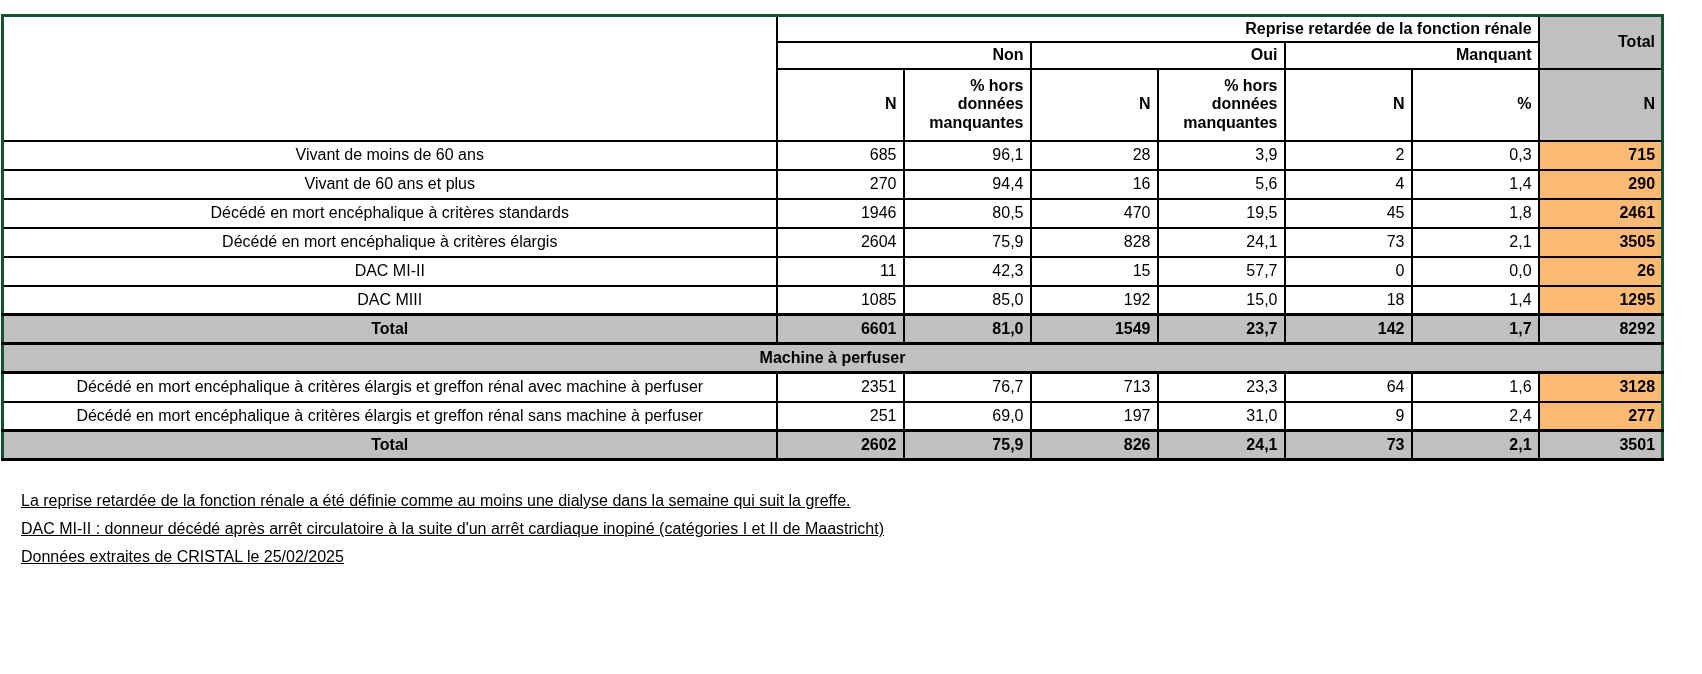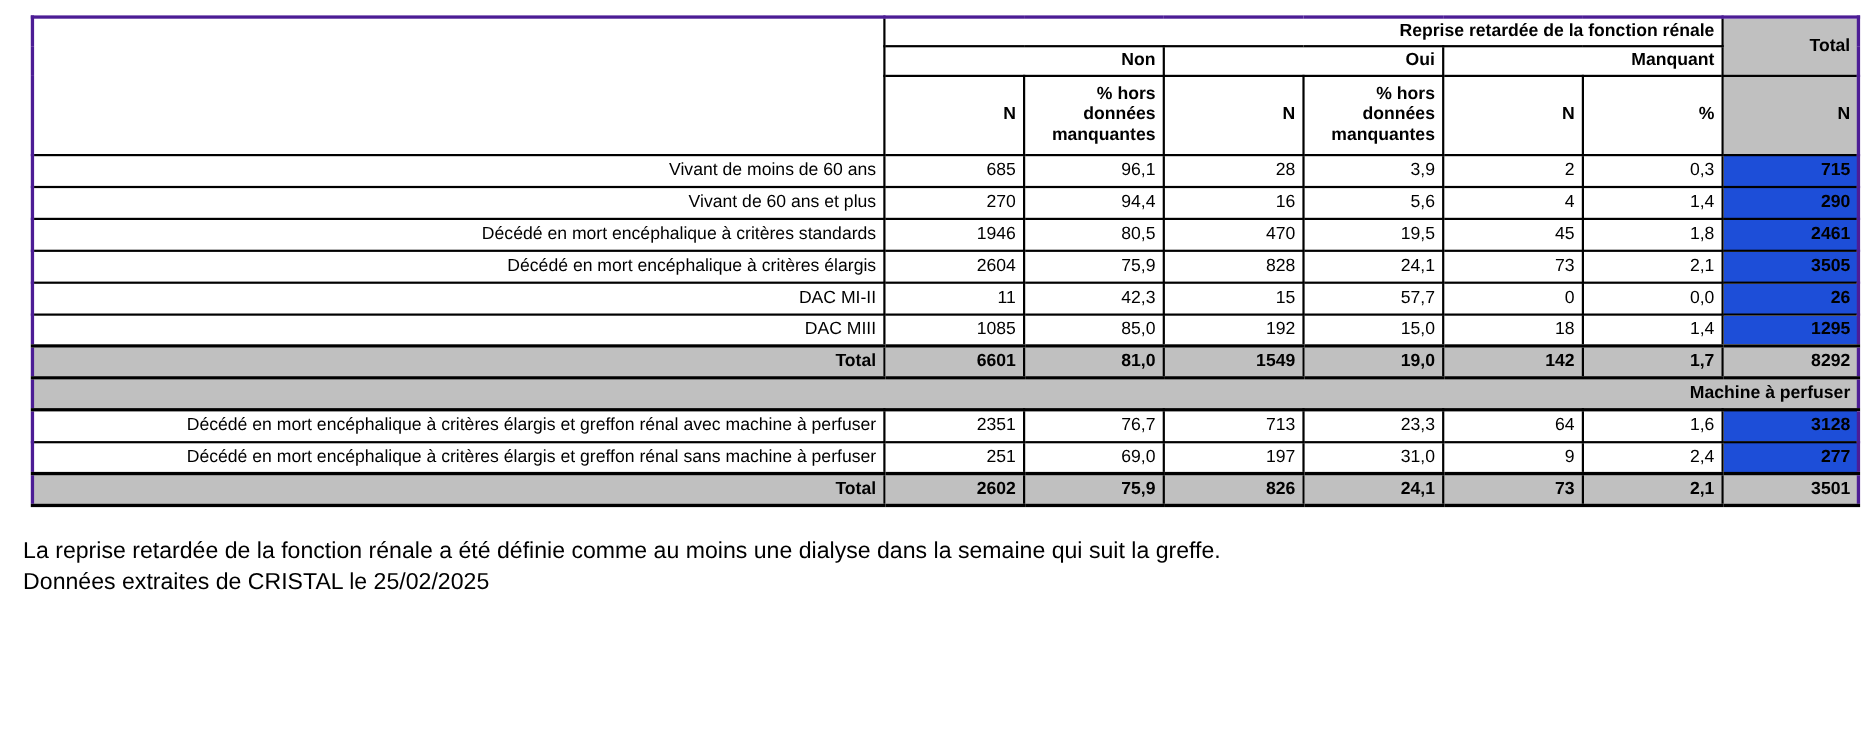--- a/index.html
+++ b/index.html
@@ -15,8 +15,8 @@
     border-collapse: collapse;
     table-layout: fixed;
     width: 1660px;
-    margin: 14px 0 0 28px;
-    border: 3px solid #4c1d95;
+    margin: 14px 0 0 1px;
+    border: 3px solid #14532d;
   }
   table.stat td {
     border: 2px solid #000;

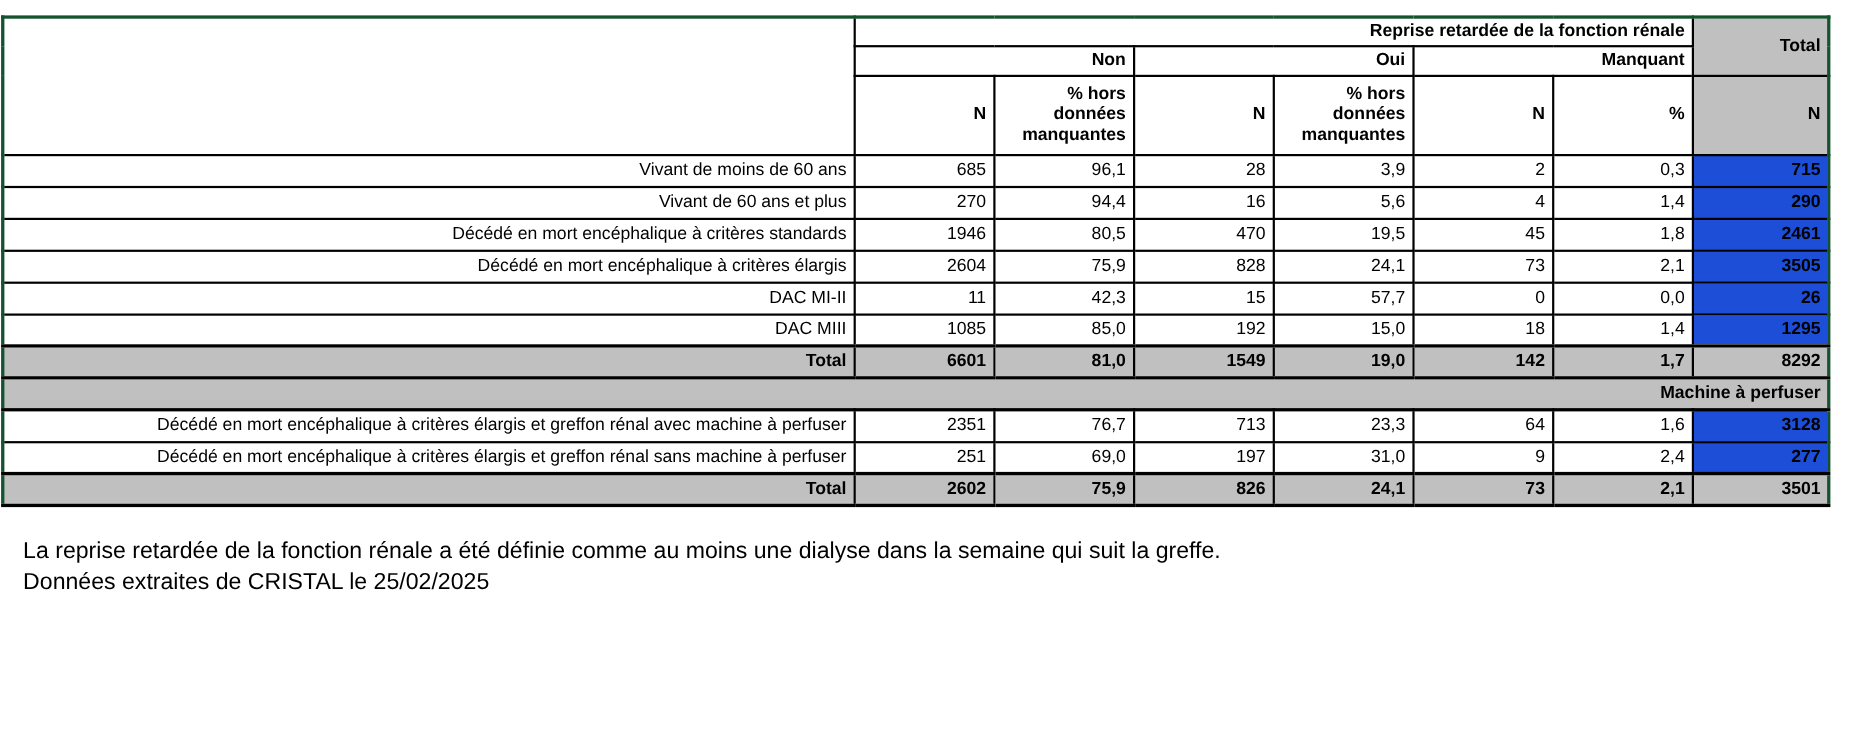--- a/index.html
+++ b/index.html
@@ -37,7 +37,7 @@
   td.wrap3 { white-space: pre-line; }
   
   tbody tr { height: 29px; }
-  tbody td.lbl { text-align: right; }
+  tbody td.lbl { text-align: center; }
   tbody td.num { text-align: right; }
   tbody td.tot { background: #1d4ed8; font-weight: bold; }
   tbody tr.r-total td,

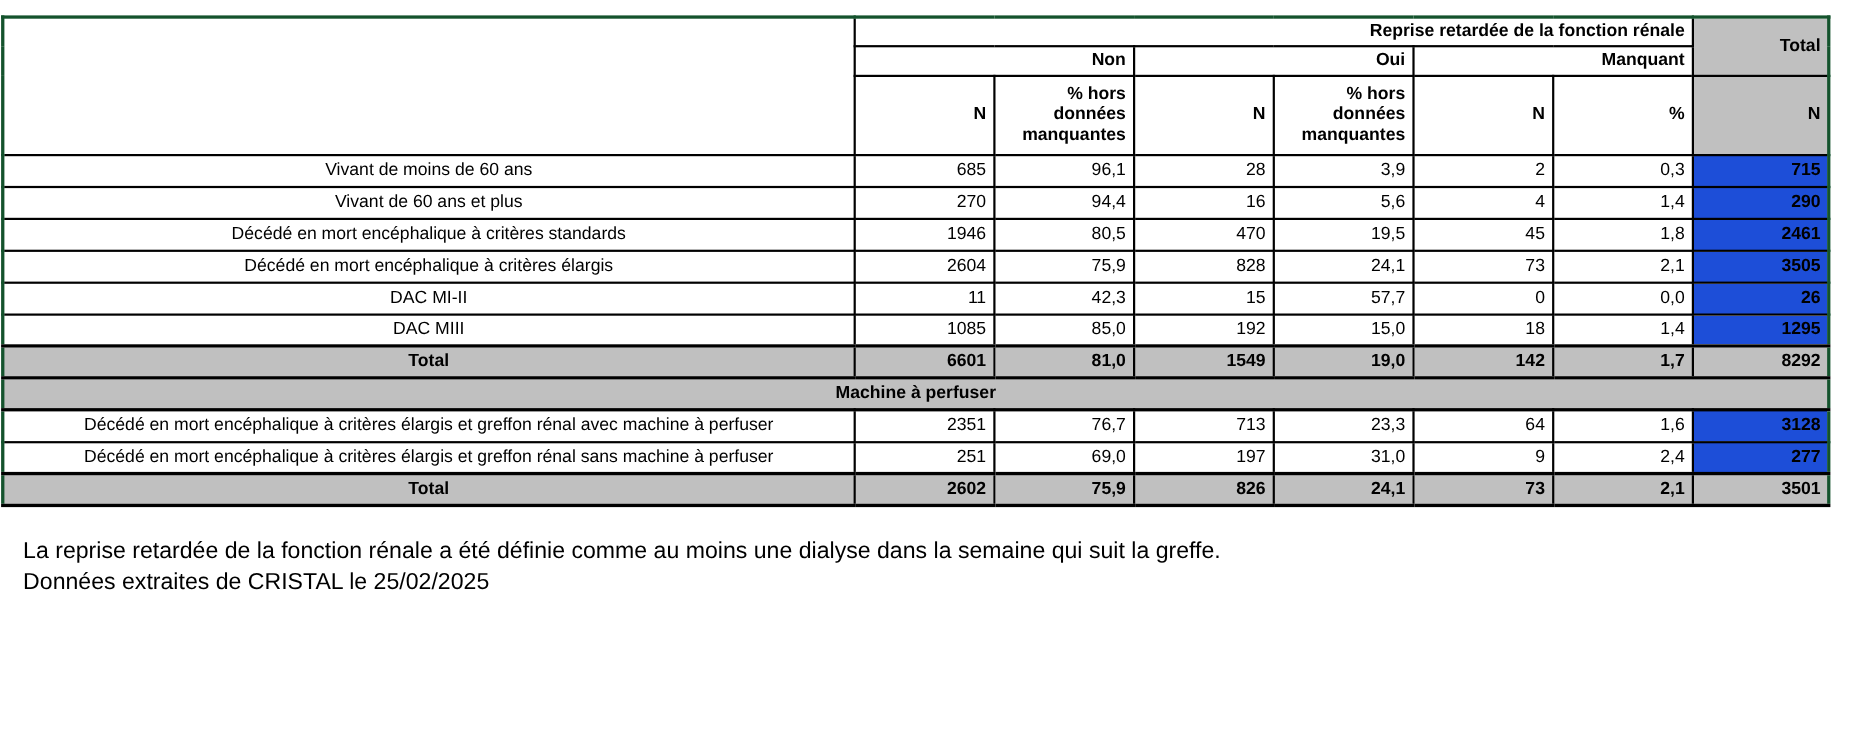--- a/index.html
+++ b/index.html
@@ -39,7 +39,7 @@
   tbody tr { height: 29px; }
   tbody td.lbl { text-align: center; }
   tbody td.num { text-align: right; }
-  tbody td.tot { background: #1d4ed8; font-weight: bold; }
+  tbody td.tot { background: #fdba74; font-weight: bold; }
   tbody tr.r-total td,
   tbody tr.r-section td {
     background: #c0c0c0;

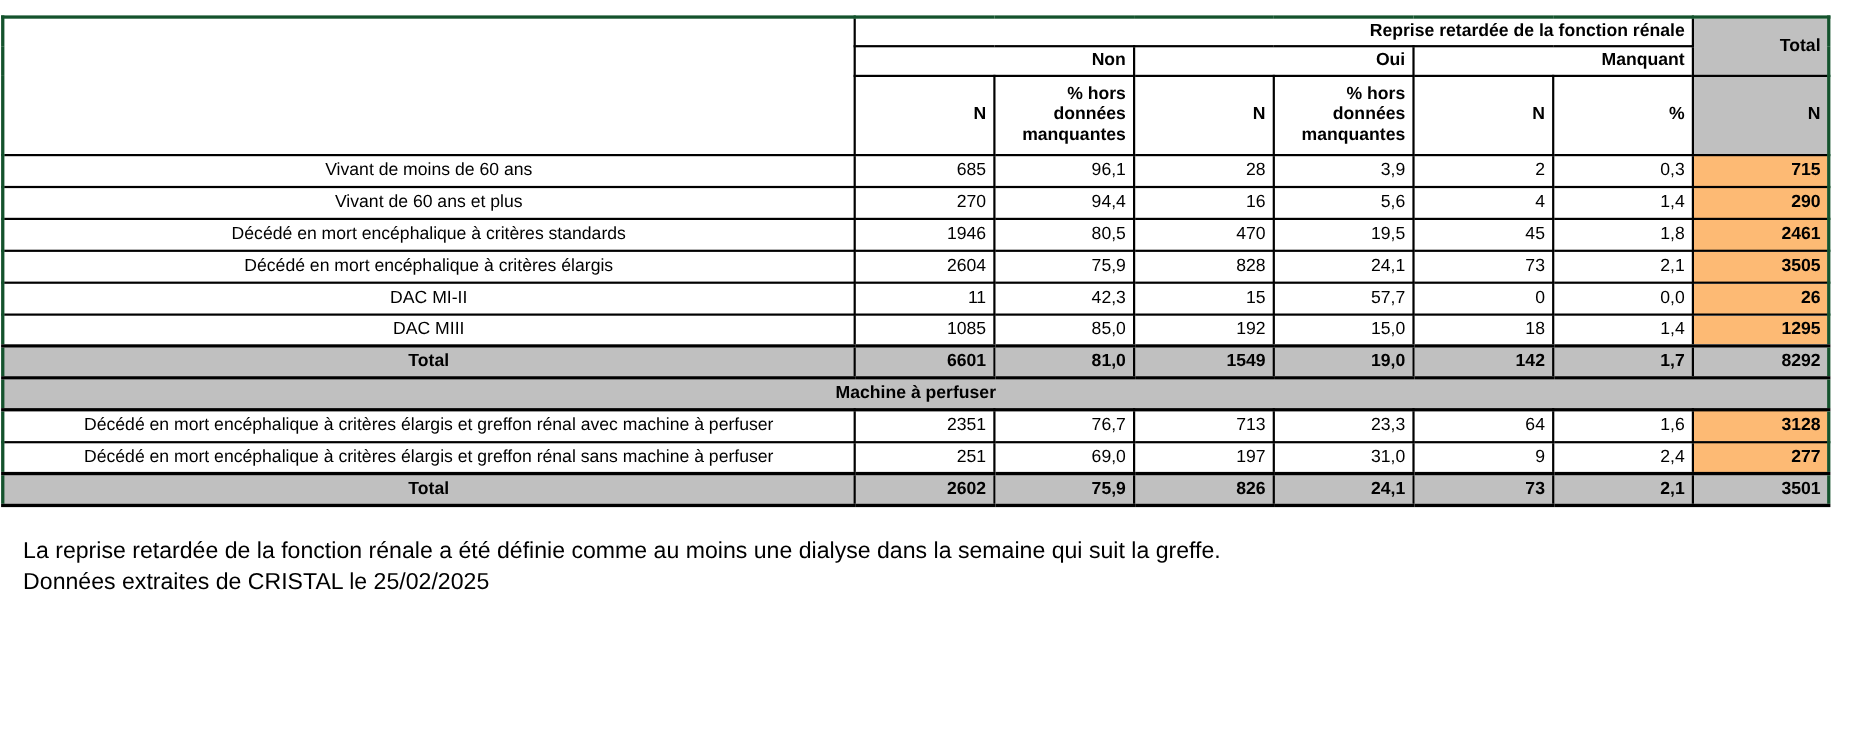--- a/index.html
+++ b/index.html
@@ -160,7 +160,7 @@
       <td class="num">6601</td>
       <td class="num">81,0</td>
       <td class="num">1549</td>
-      <td class="num">19,0</td>
+      <td class="num">23,7</td>
       <td class="num">142</td>
       <td class="num">1,7</td>
       <td class="num tot">8292</td>

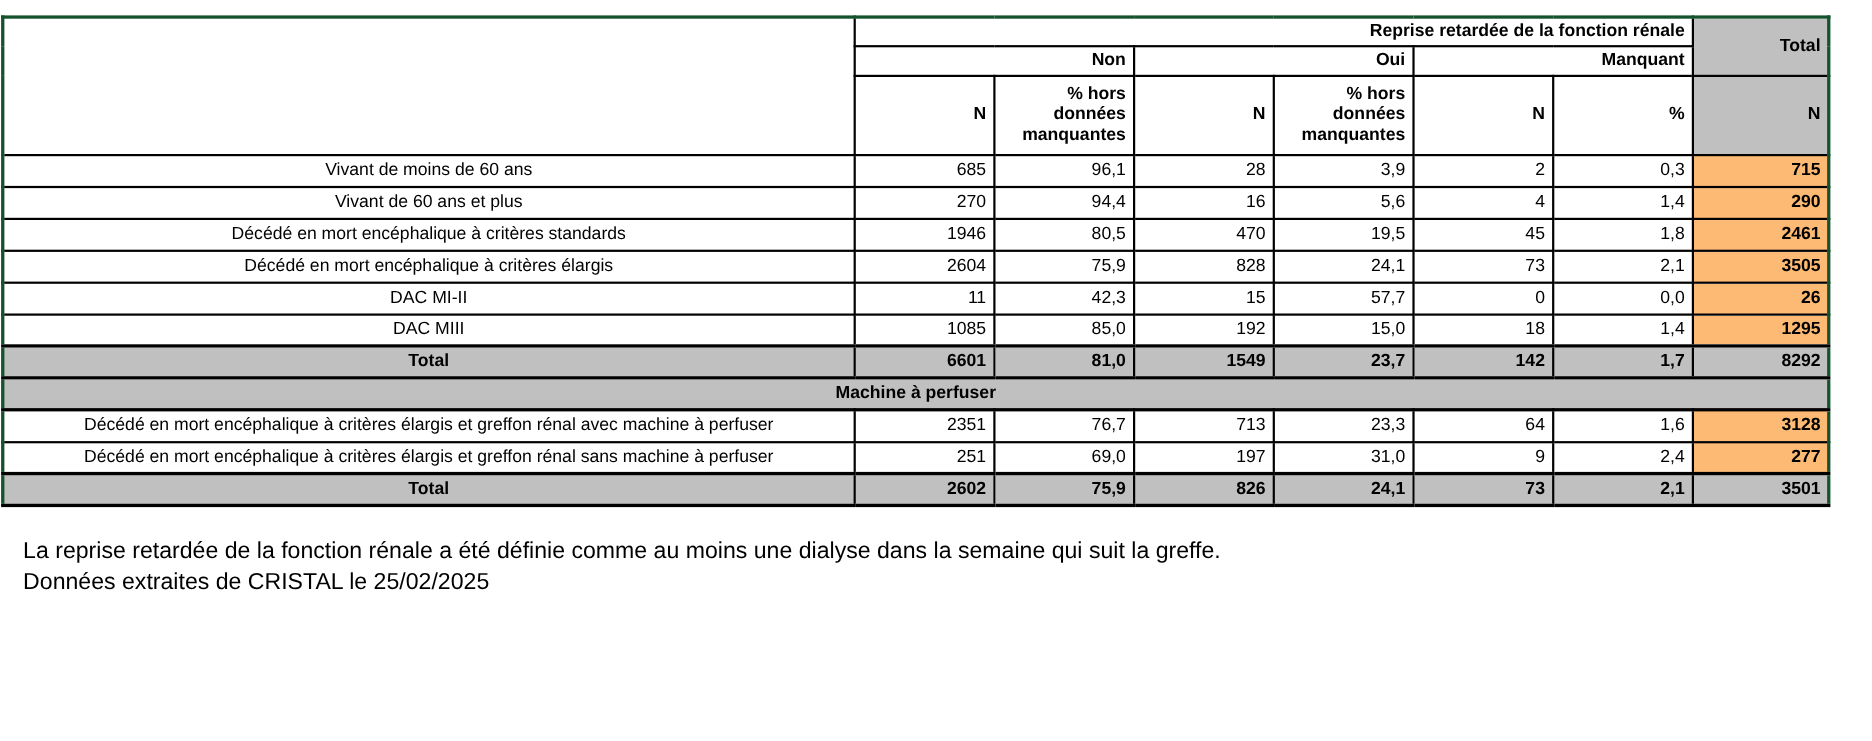--- a/index.html
+++ b/index.html
@@ -51,8 +51,9 @@
   .footnotes { margin: 32px 0 0 21px; }
   .footnotes p {
     margin: 0 0 12px 0;
-    font-size: 21px;
+    font-size: 16px;
     line-height: 16px;
+    text-decoration: underline;
   }
 </style>
 </head>

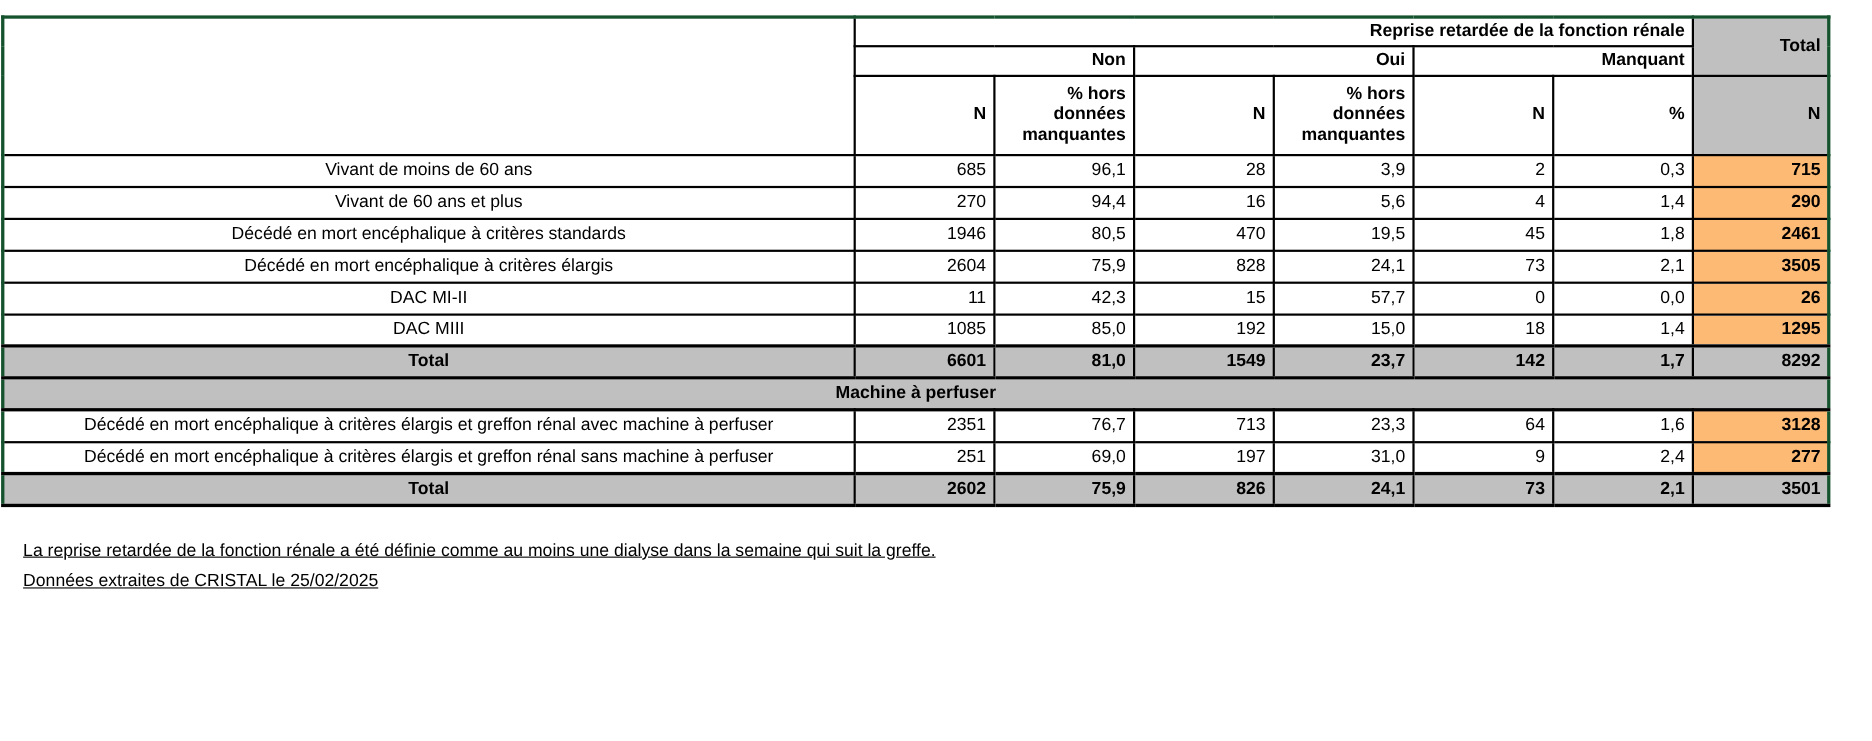--- a/index.html
+++ b/index.html
@@ -204,6 +204,7 @@
 
 <div class="footnotes">
   <p>La reprise retardée de la fonction rénale a été définie comme au moins une dialyse dans la semaine qui suit la greffe.</p>
+  <p>DAC MI-II : donneur décédé après arrêt circulatoire à la suite d'un arrêt cardiaque inopiné (catégories I et II de Maastricht)</p>
   <p>Données extraites de CRISTAL le 25/02/2025</p>
 </div>
 

